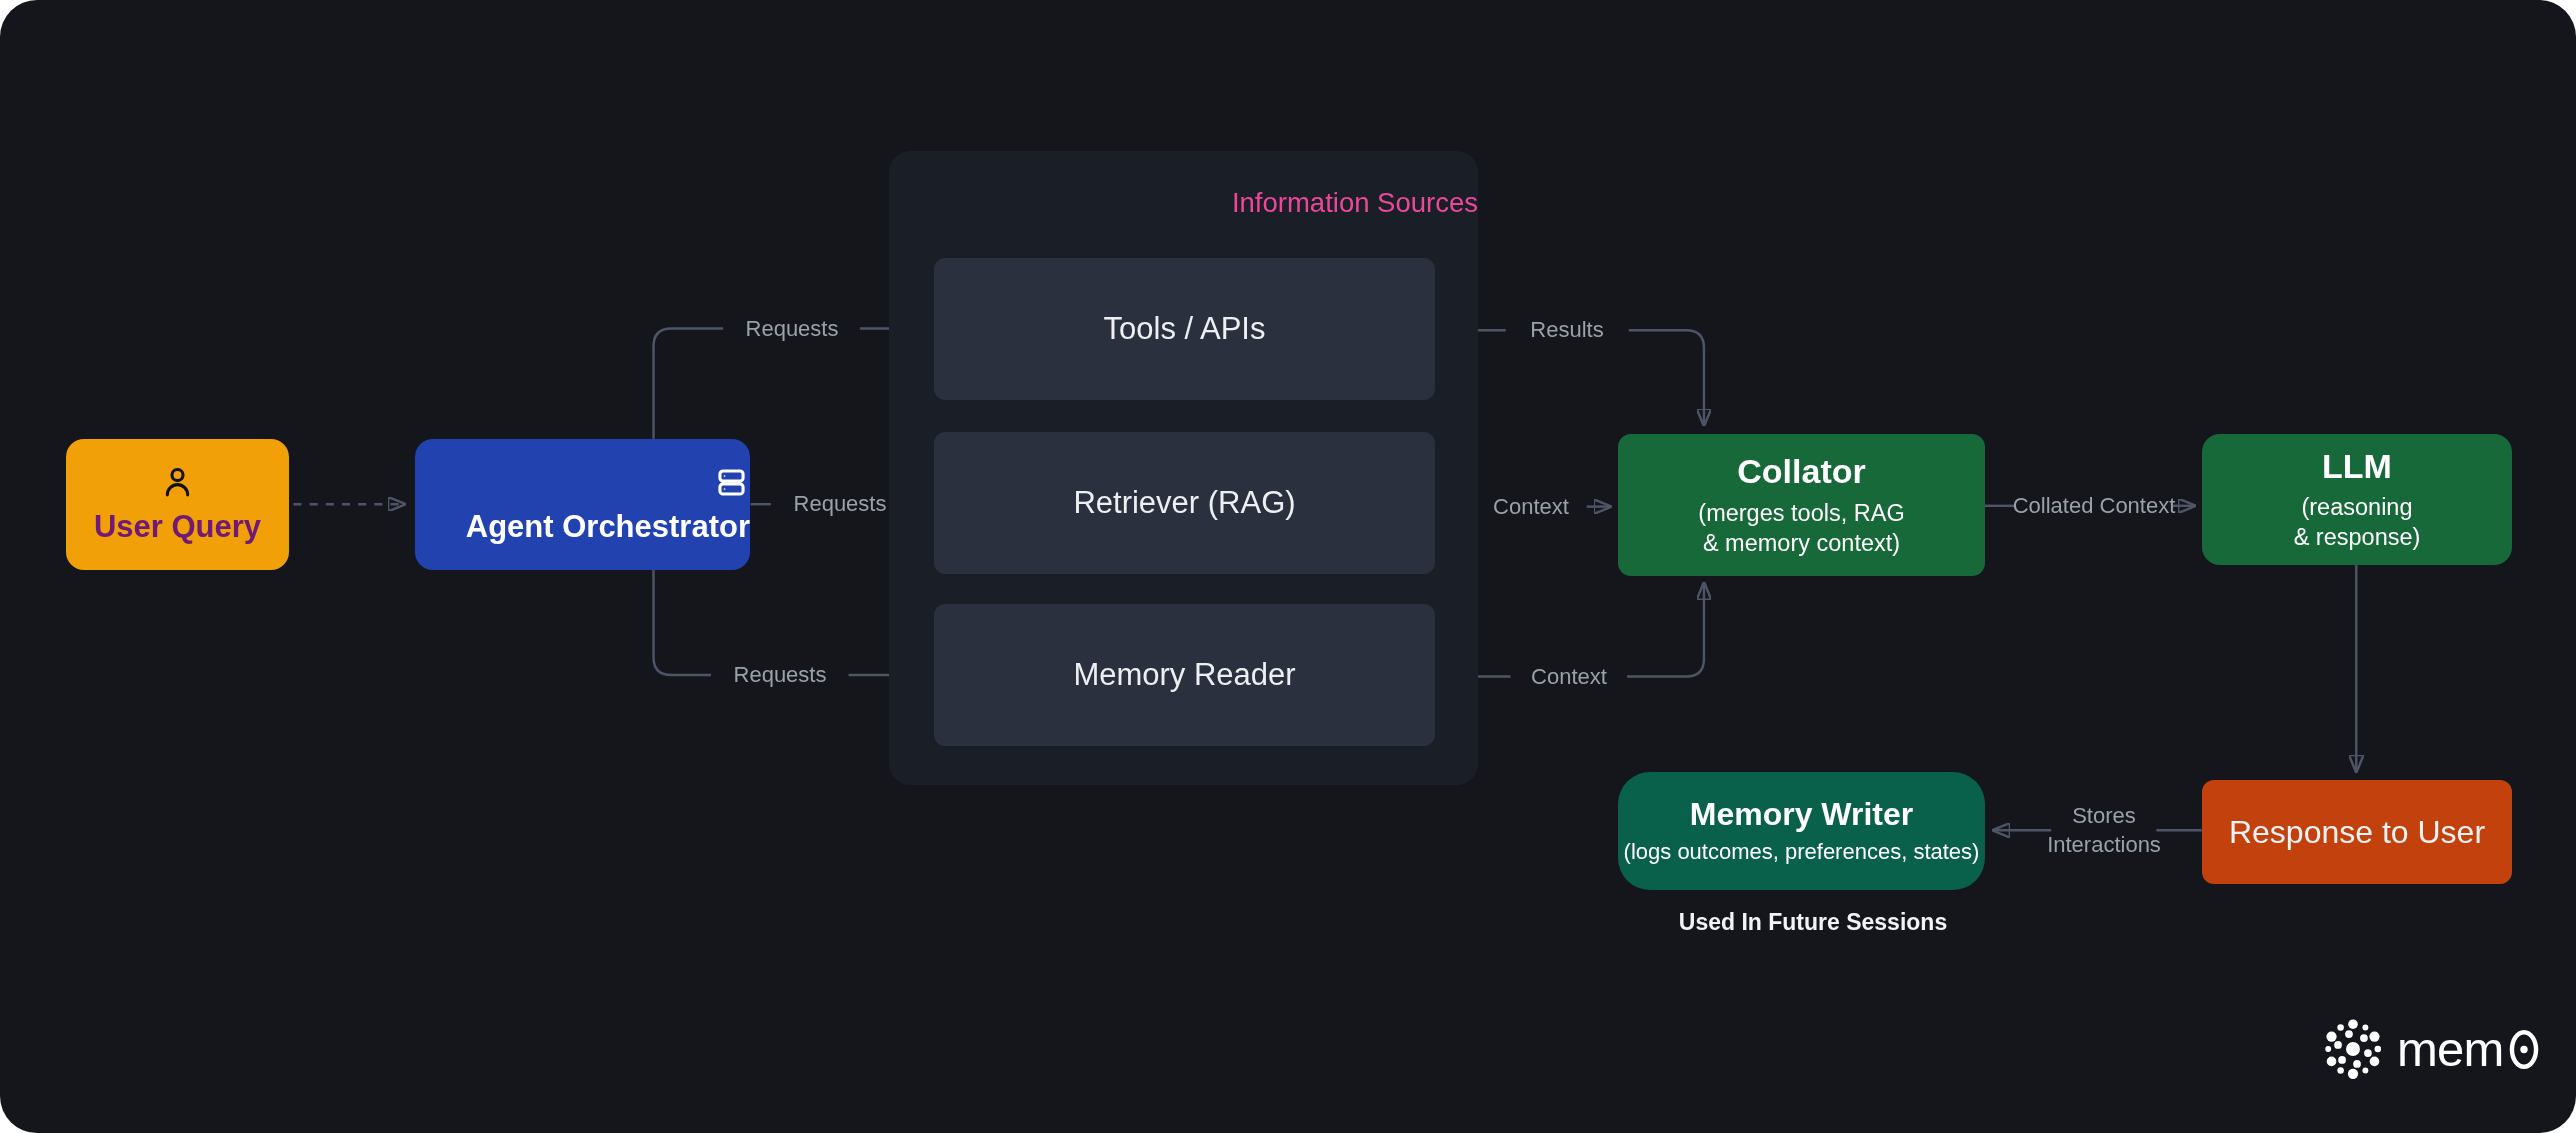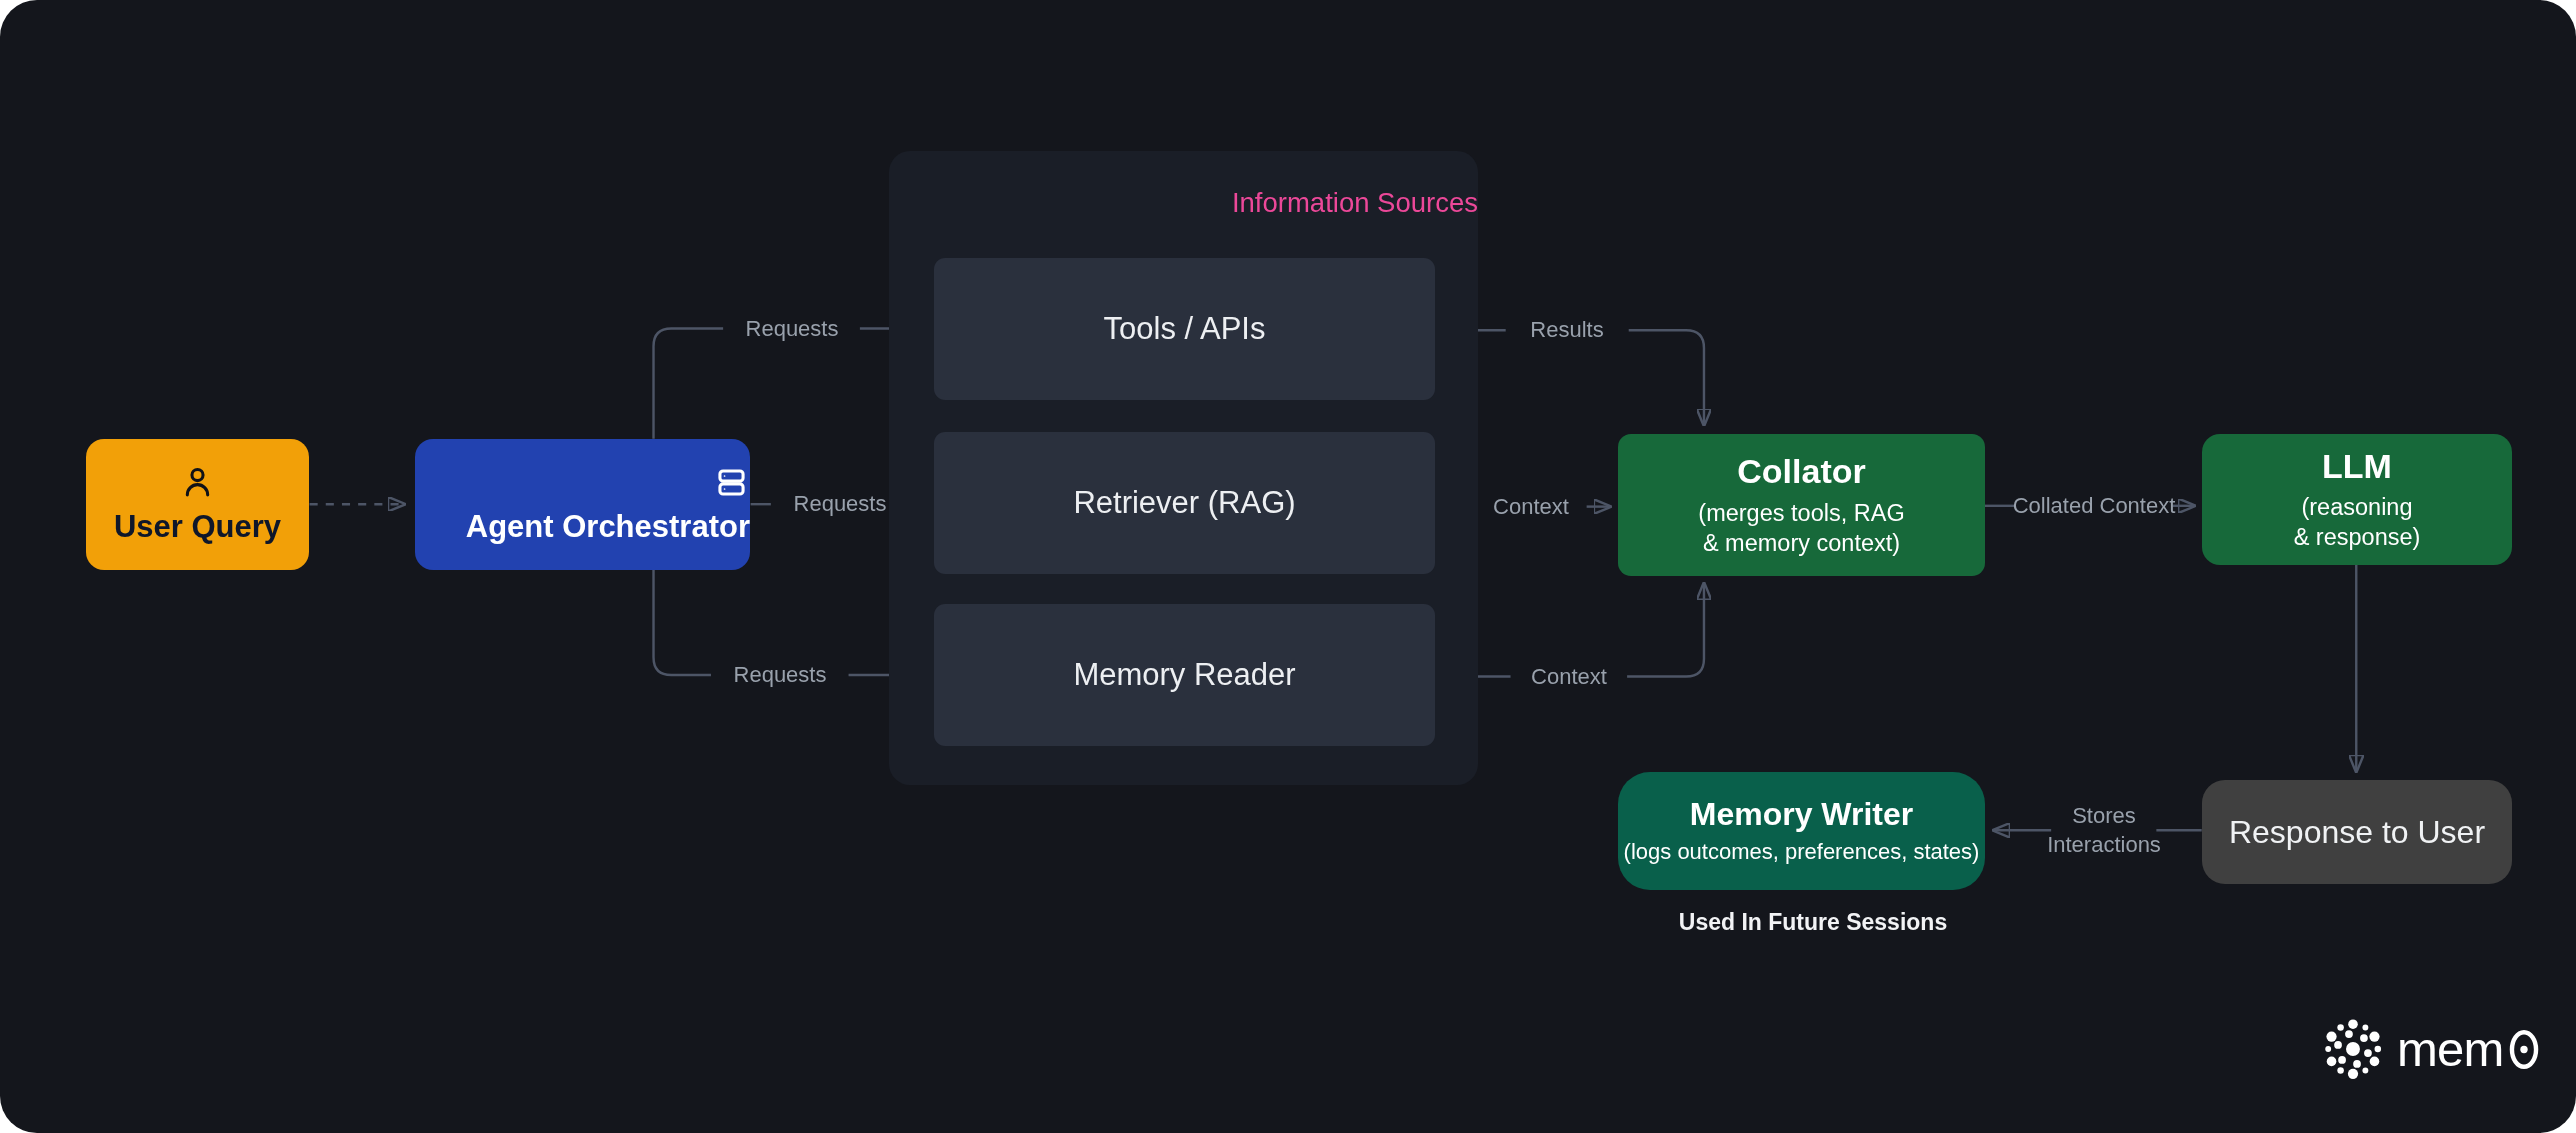--- a/index.html
+++ b/index.html
@@ -38,8 +38,7 @@
   .user-query{
     left:66px;top:439px;width:223px;height:131px;
     background:#f2a008;border-radius:18px;gap:8px;
-    color:#0f172a;
-    margin-left:20px;
+    color:#701a75;
   }
   .user-query .title{font-size:31px;font-weight:600;}
 

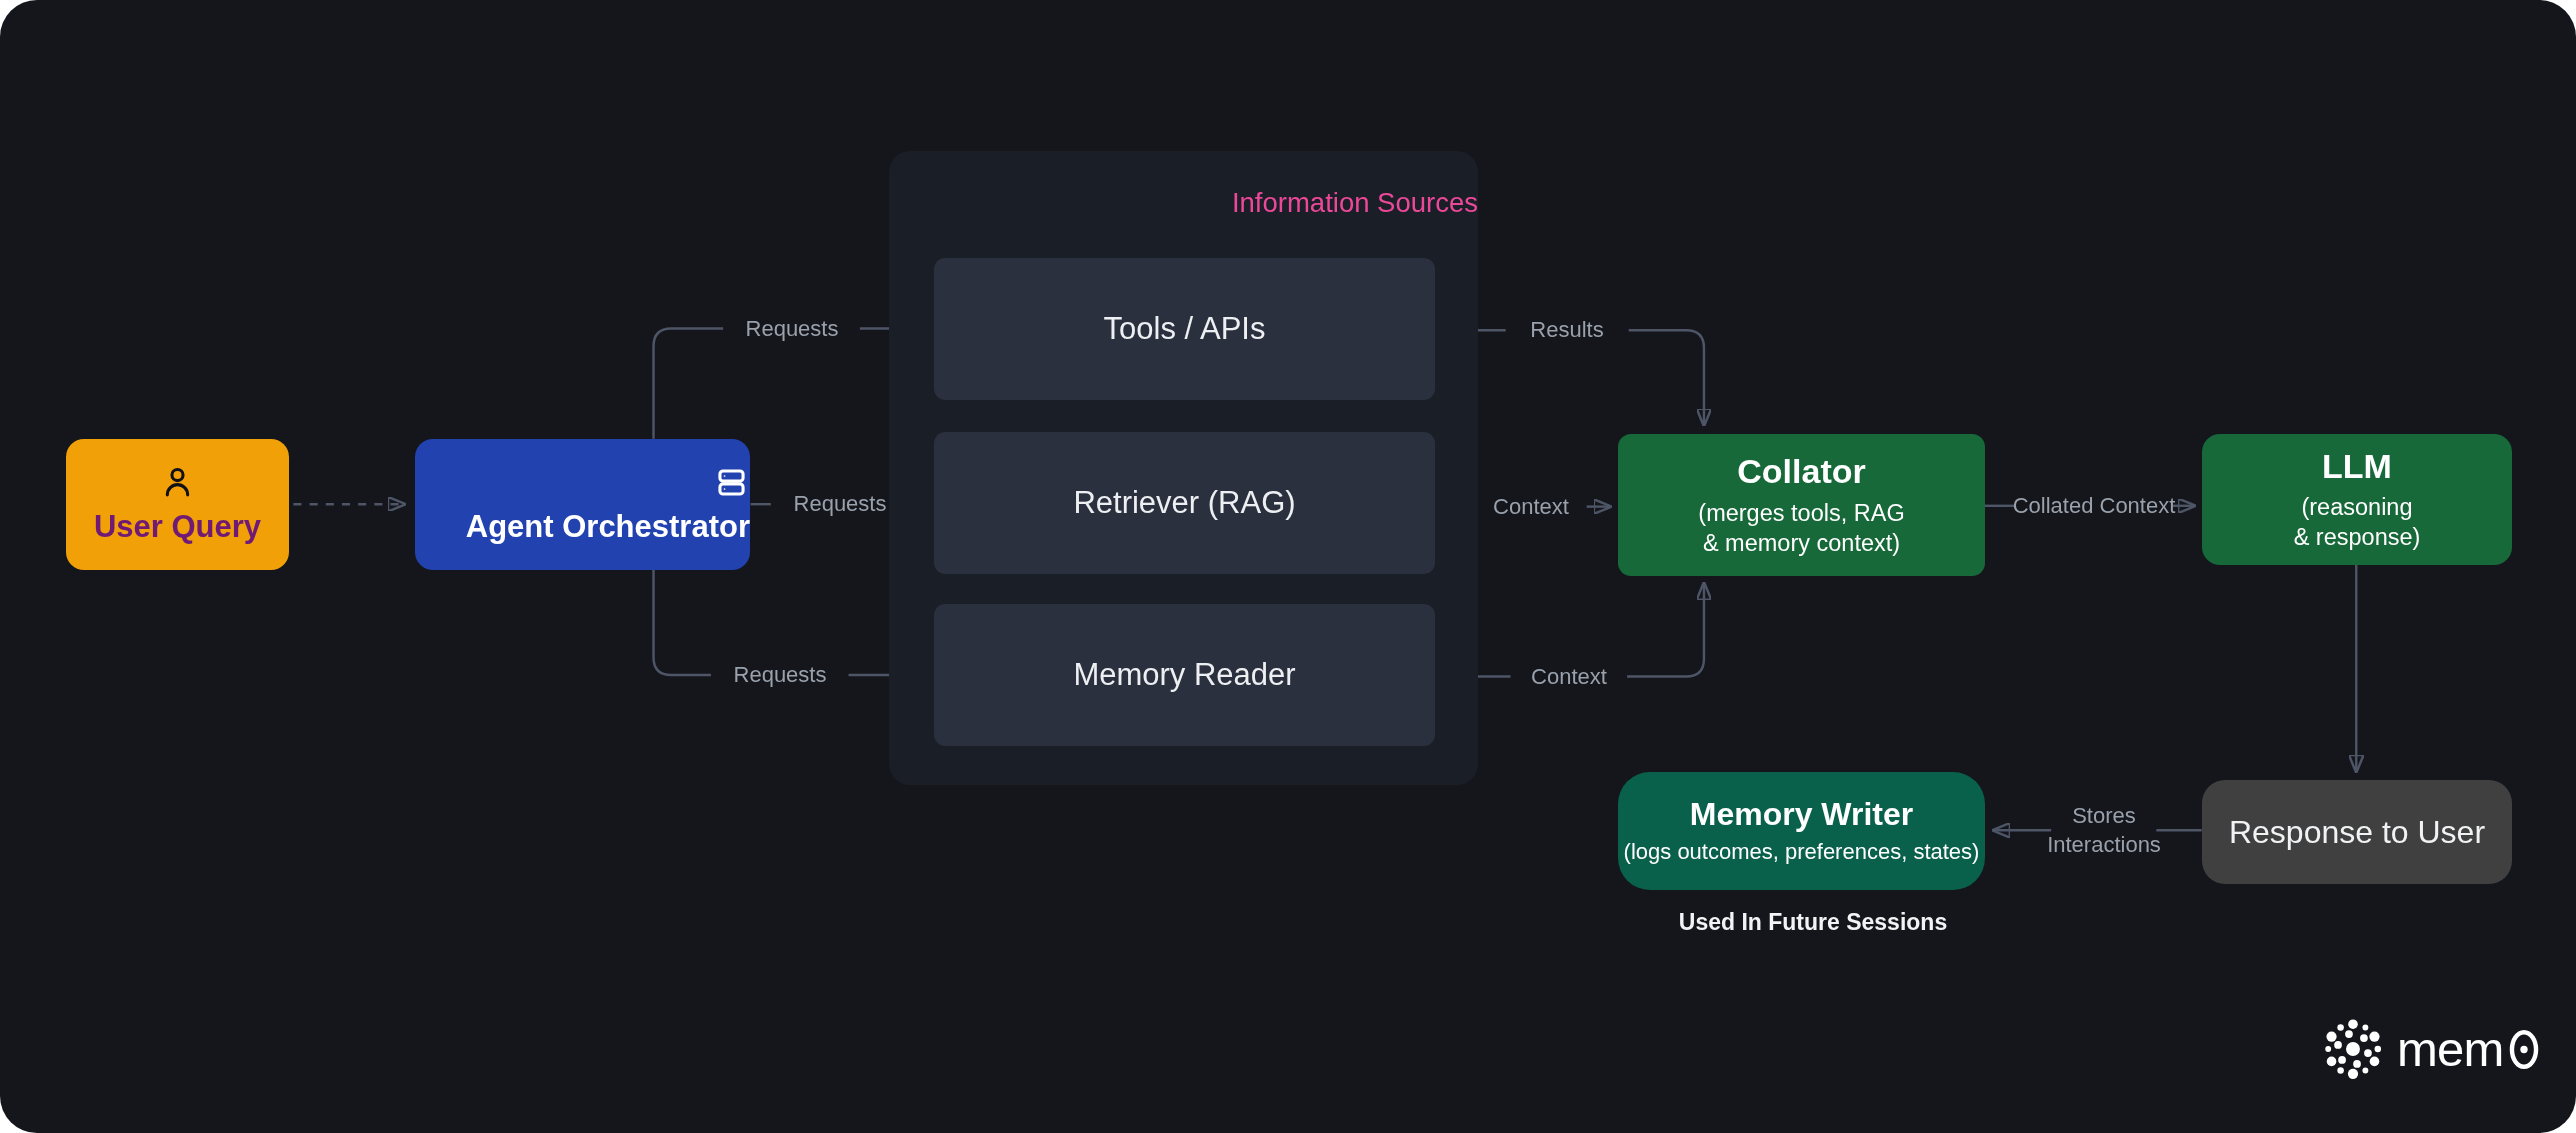--- a/index.html
+++ b/index.html
@@ -86,7 +86,7 @@
 
   .response{
     left:2202px;top:780px;width:310px;height:104px;
-    background:#404040;color:#f0f2f4;border-radius:23px;
+    background:#c2410c;color:#f0f2f4;border-radius:12px;
   }
   .response .title{font-size:32px;font-weight:500;}
 

